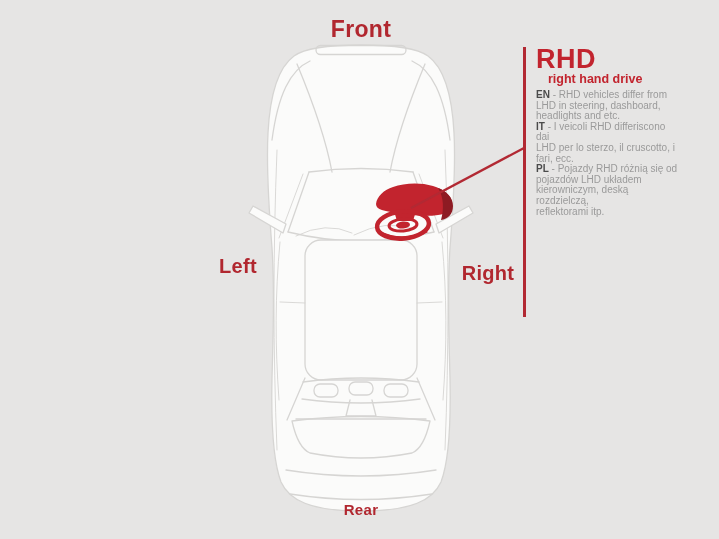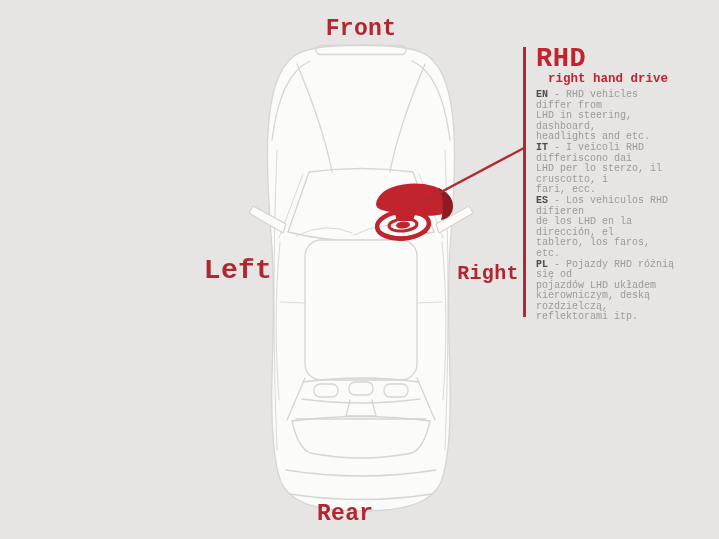--- a/index.html
+++ b/index.html
@@ -13,7 +13,6 @@
     position: relative;
     width: 719px; height: 539px;
     background: var(--bg, #e6e5e4);
-    font-family: Liberation Mono, monospace;
   }
   svg.diagram { position: absolute; left: 0; top: 0; }
 

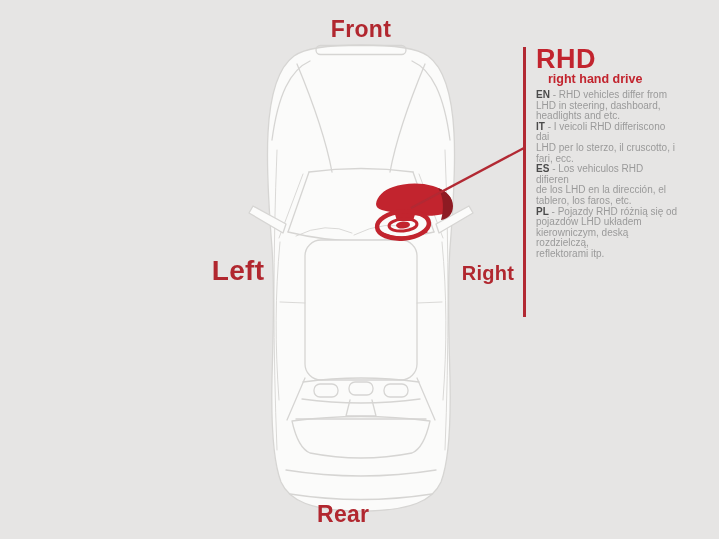--- a/index.html
+++ b/index.html
@@ -182,9 +182,6 @@
     <p class="entry"><b class="code">IT</b> <span class="etext">- I veicoli RHD differiscono dai
 LHD per lo sterzo, il cruscotto, i
 fari, ecc.</span></p>
-    <p class="entry"><b class="code">ES</b> <span class="etext">- Los vehiculos RHD difieren
-de los LHD en la dirección, el
-tablero, los faros, etc.</span></p>
     <p class="entry"><b class="code">PL</b> <span class="etext">- Pojazdy RHD różnią się od
 pojazdów LHD układem
 kierowniczym, deską rozdzielczą,

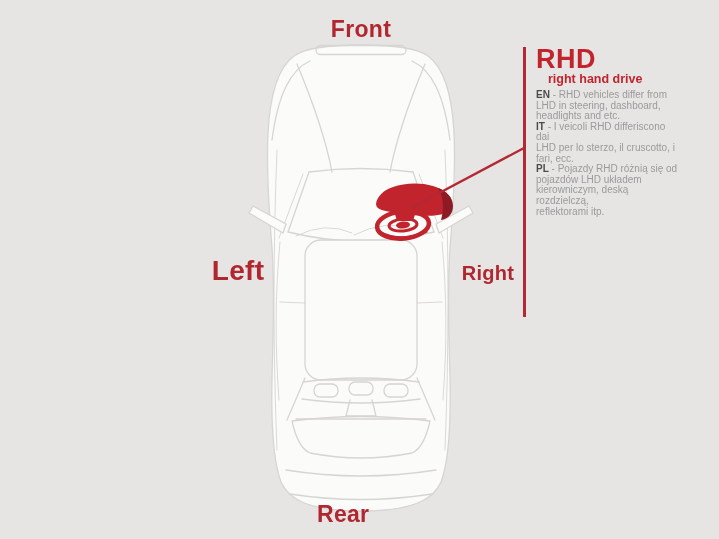--- a/index.html
+++ b/index.html
@@ -34,7 +34,7 @@
     letter-spacing: 0.3px;
   }
   .lbl-front { left: 300px; top: 16px;  width: 122px; text-align: center; font-size: 23px; }
-  .lbl-left  { left: 178px; top: 255px; width: 120px; text-align: center; font-size: 28px; }
+  .lbl-left  { left: 178px; top: 255px; width: 120px; text-align: center; font-size: 20px; }
   .lbl-right { left: 428px; top: 262px; width: 120px; text-align: center; font-size: 20px; }
   .lbl-rear  { left: 317px; top: 501px; width: 122px; text-align: left; font-size: 23px; }
 

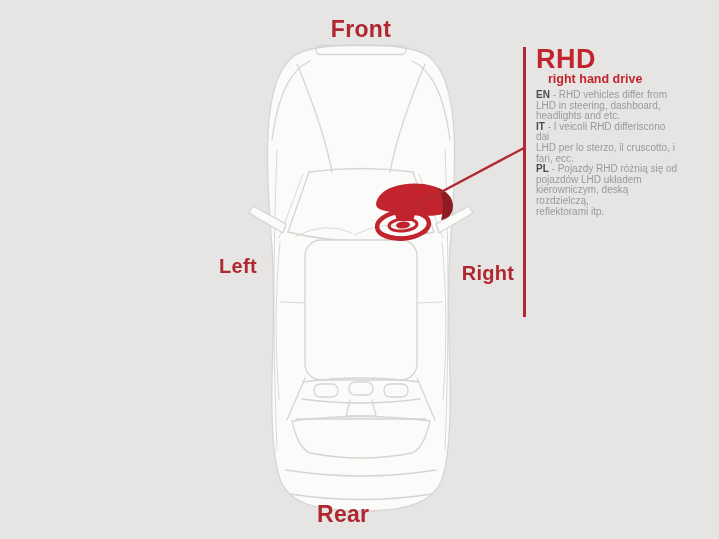--- a/index.html
+++ b/index.html
@@ -36,7 +36,7 @@
   .lbl-front { left: 300px; top: 16px;  width: 122px; text-align: center; font-size: 23px; }
   .lbl-left  { left: 178px; top: 255px; width: 120px; text-align: center; font-size: 20px; }
   .lbl-right { left: 428px; top: 262px; width: 120px; text-align: center; font-size: 20px; }
-  .lbl-rear  { left: 317px; top: 501px; width: 122px; text-align: left; font-size: 23px; }
+  .lbl-rear  { left: 300px; top: 501px; width: 122px; text-align: center; font-size: 15px; }
 
   .panel {
     position: absolute;

